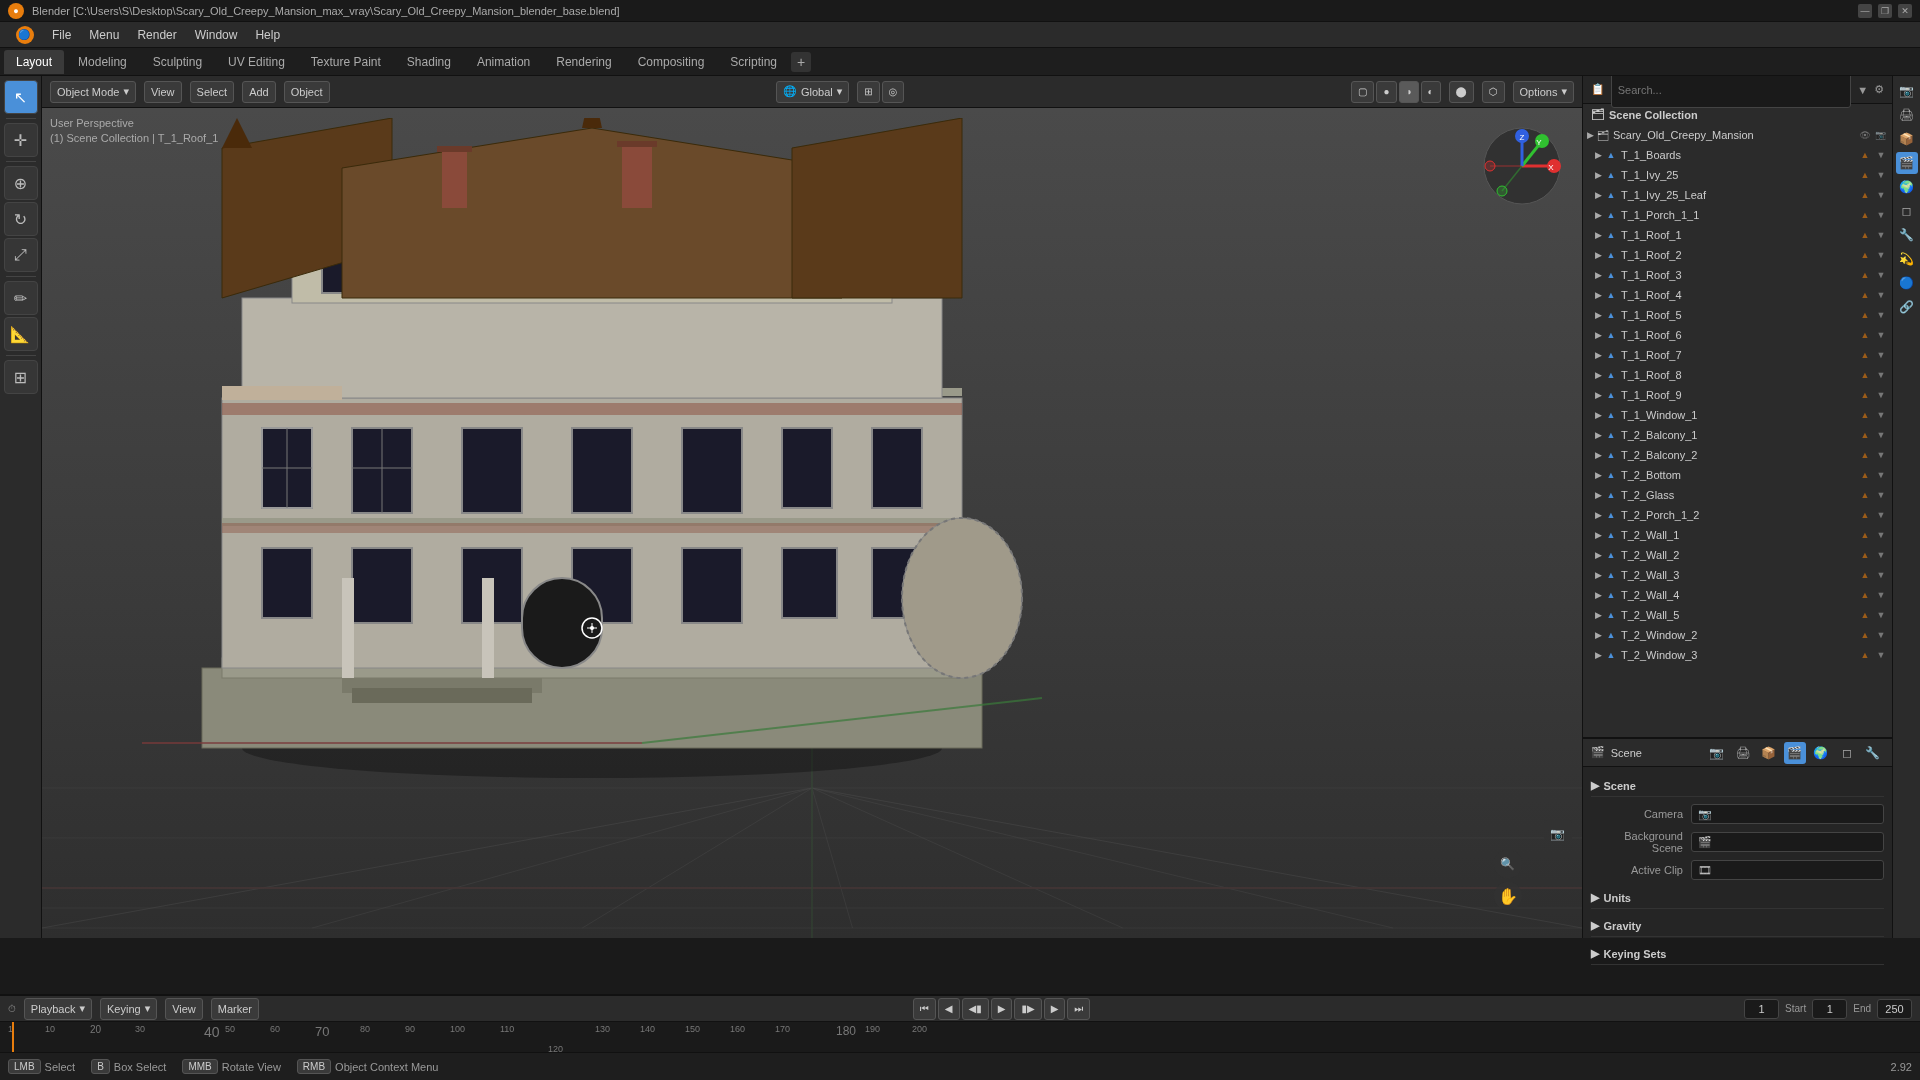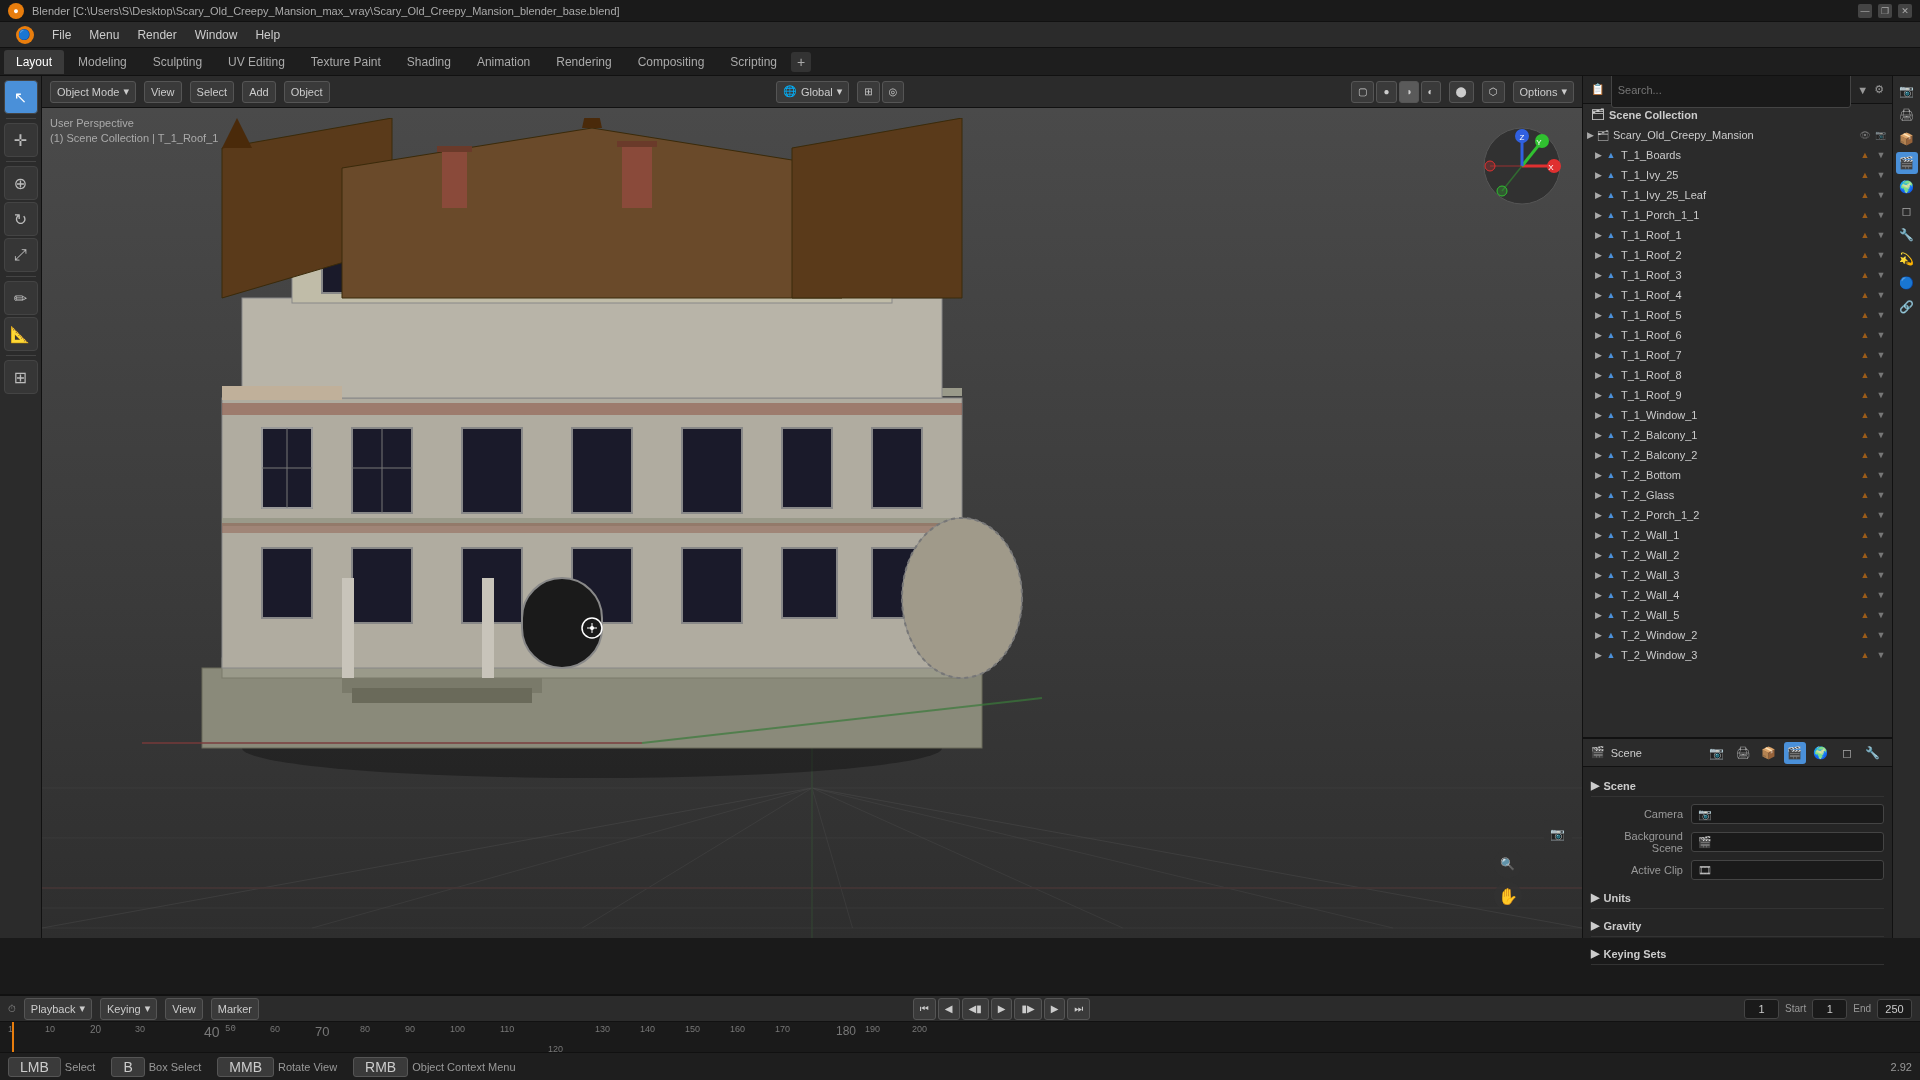--- a/index.html
+++ b/index.html
@@ -1114,7 +1114,7 @@
       <span style="font-size:10px;color:#777;position:absolute;left:90px;">20</span>
       <span style="font-size:9px;color:#777;position:absolute;left:135px;">30</span>
       <span style="font-size:14px;color:#777;position:absolute;left:180px;margin-left:24px;">40</span>
-      <span style="font-size:9px;color:#777;position:absolute;left:225px;font-family:Liberation Mono, monospace;">50</span>
+      <span style="font-size:9px;color:#777;position:absolute;left:225px;">50</span>
       <span style="font-size:9px;color:#777;position:absolute;left:270px;">60</span>
       <span style="font-size:13px;color:#777;position:absolute;left:315px;text-align:center;">70</span>
       <span style="font-size:9px;color:#777;position:absolute;left:360px;">80</span>

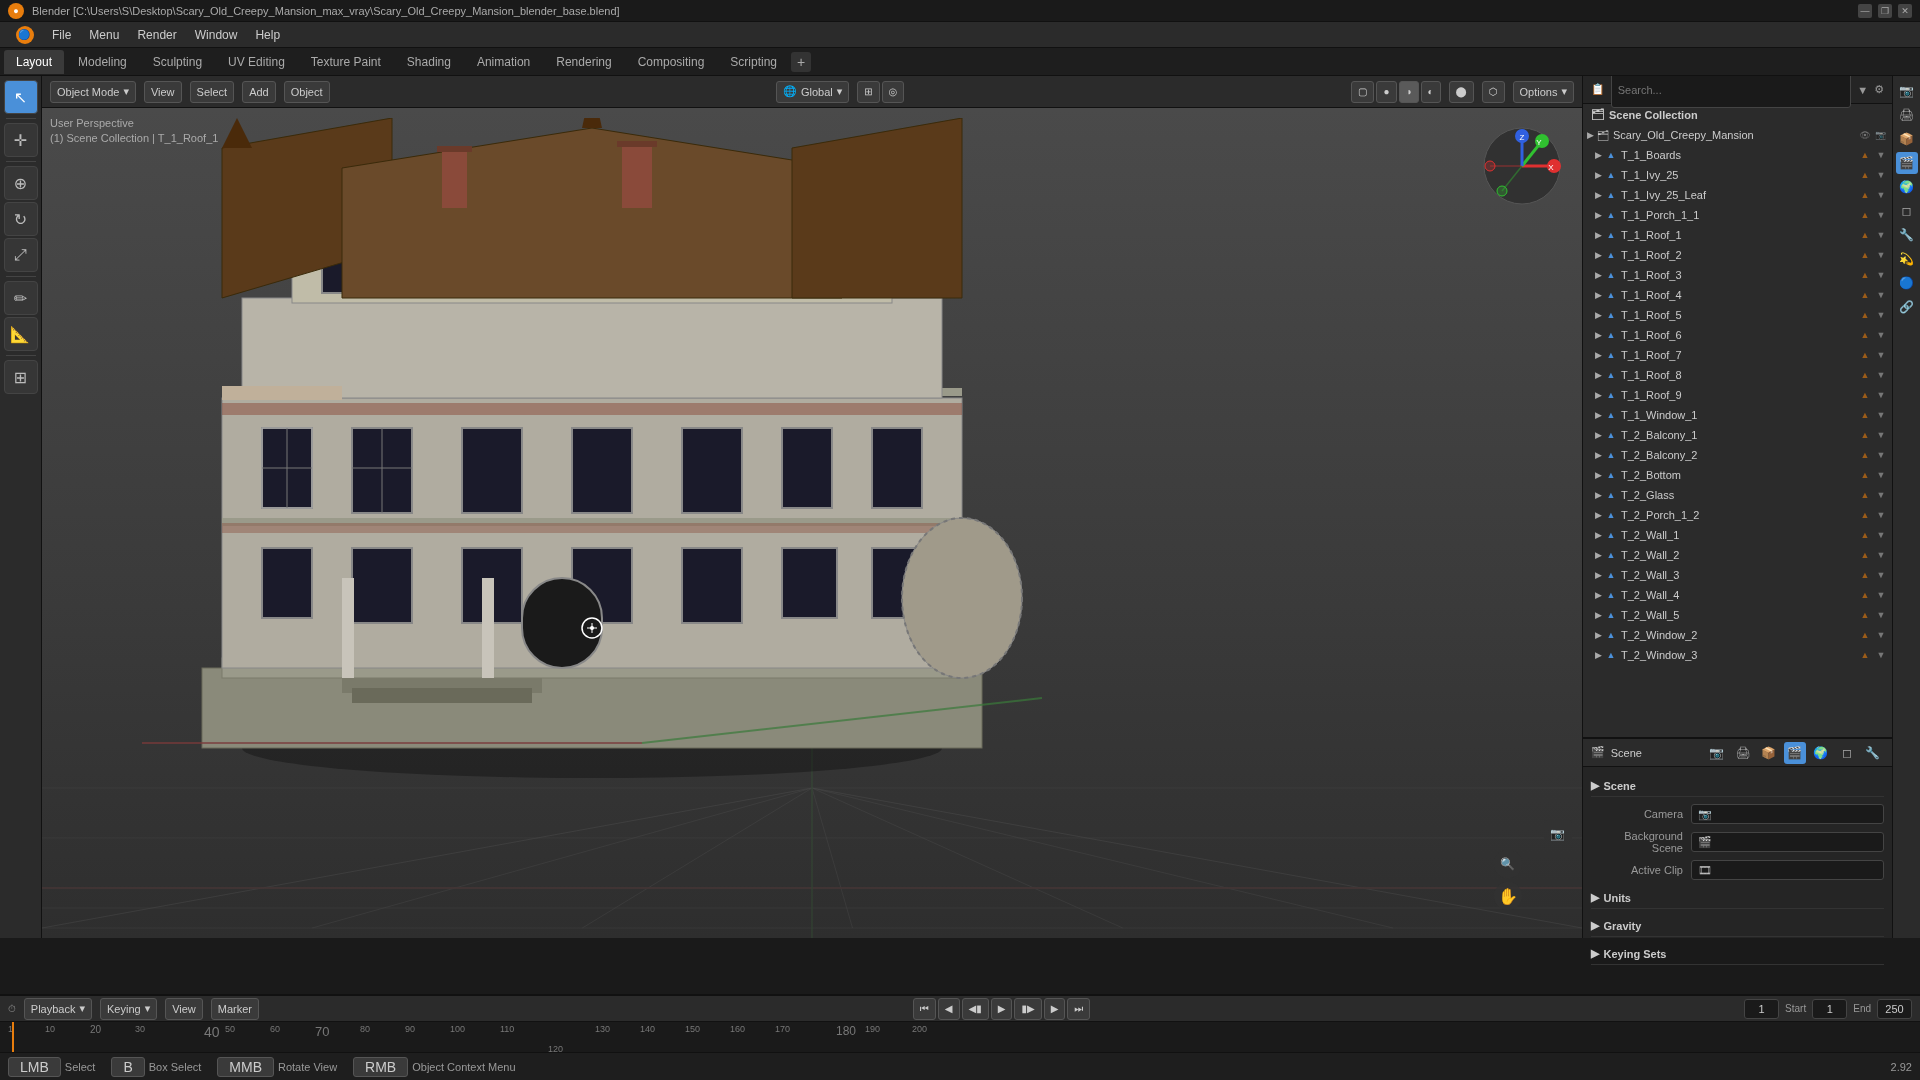--- a/index.html
+++ b/index.html
@@ -386,8 +386,8 @@
       background: #3a3a3a;
       border: 1px solid #555;
       border-radius: 3px;
-      padding: 1px 11px;
-      font-size: 14px;
+      padding: 1px 5px;
+      font-size: 10px;
       color: #ccc;
     }
     .status-right {

